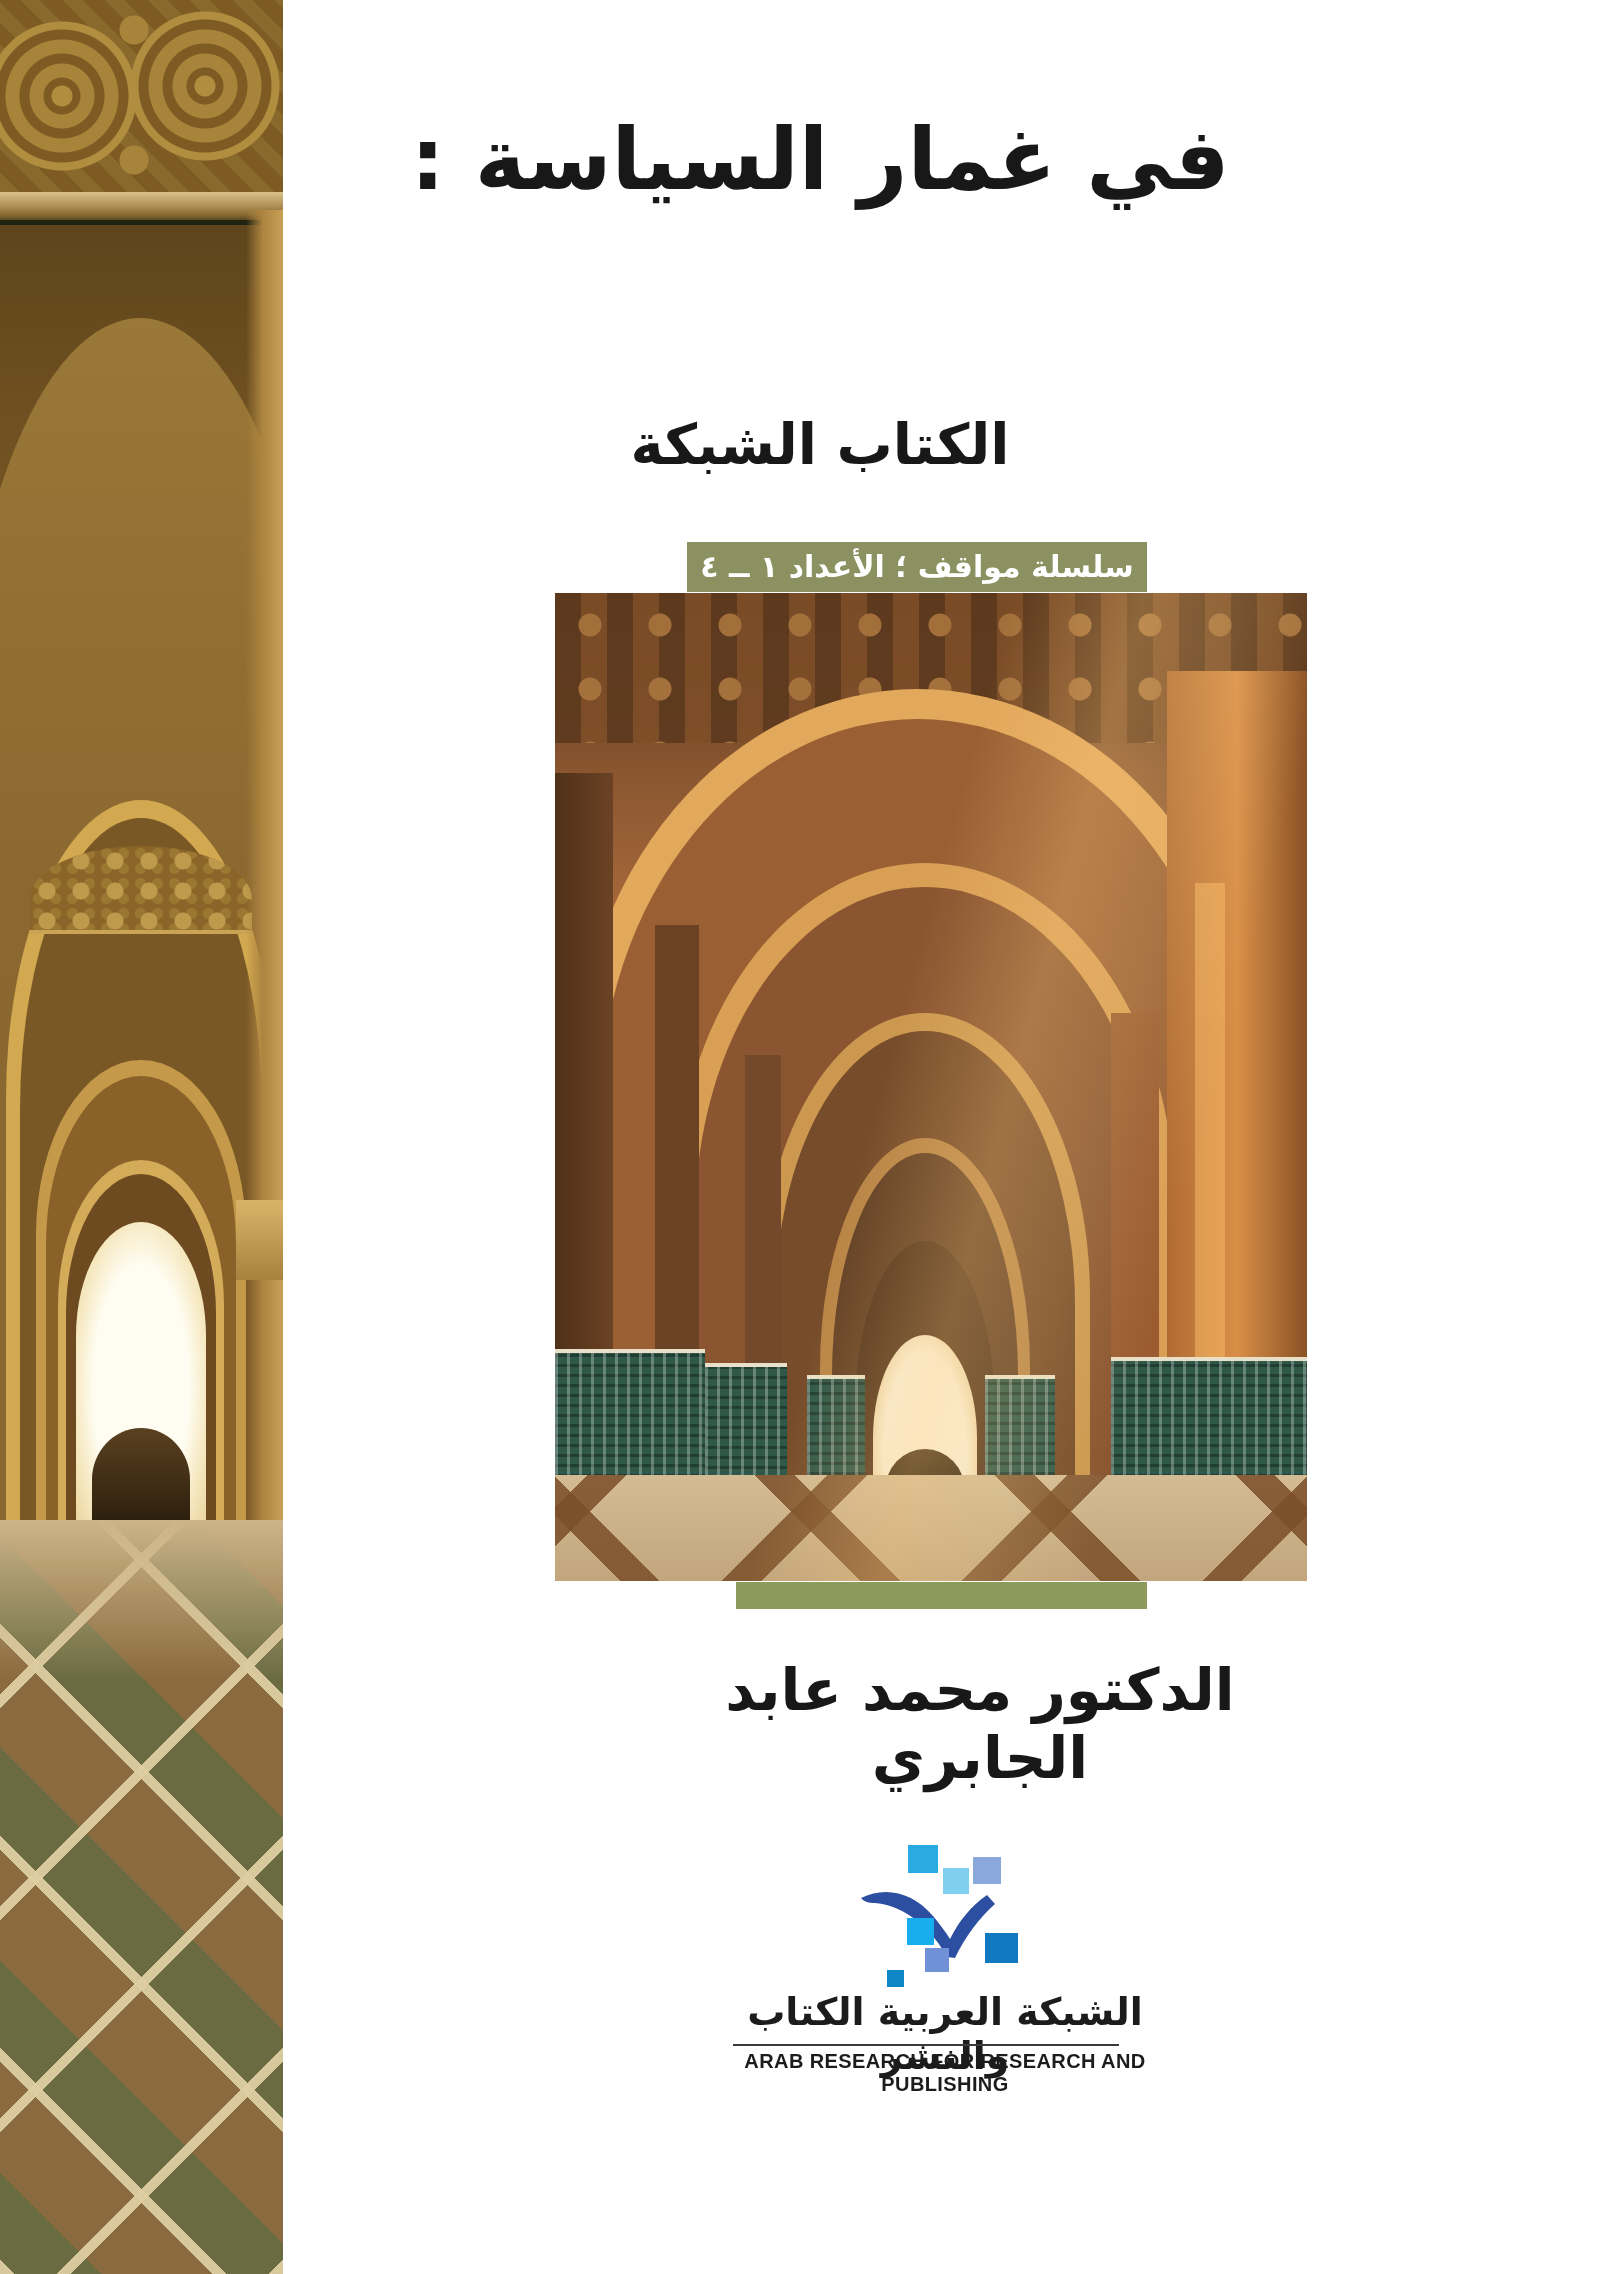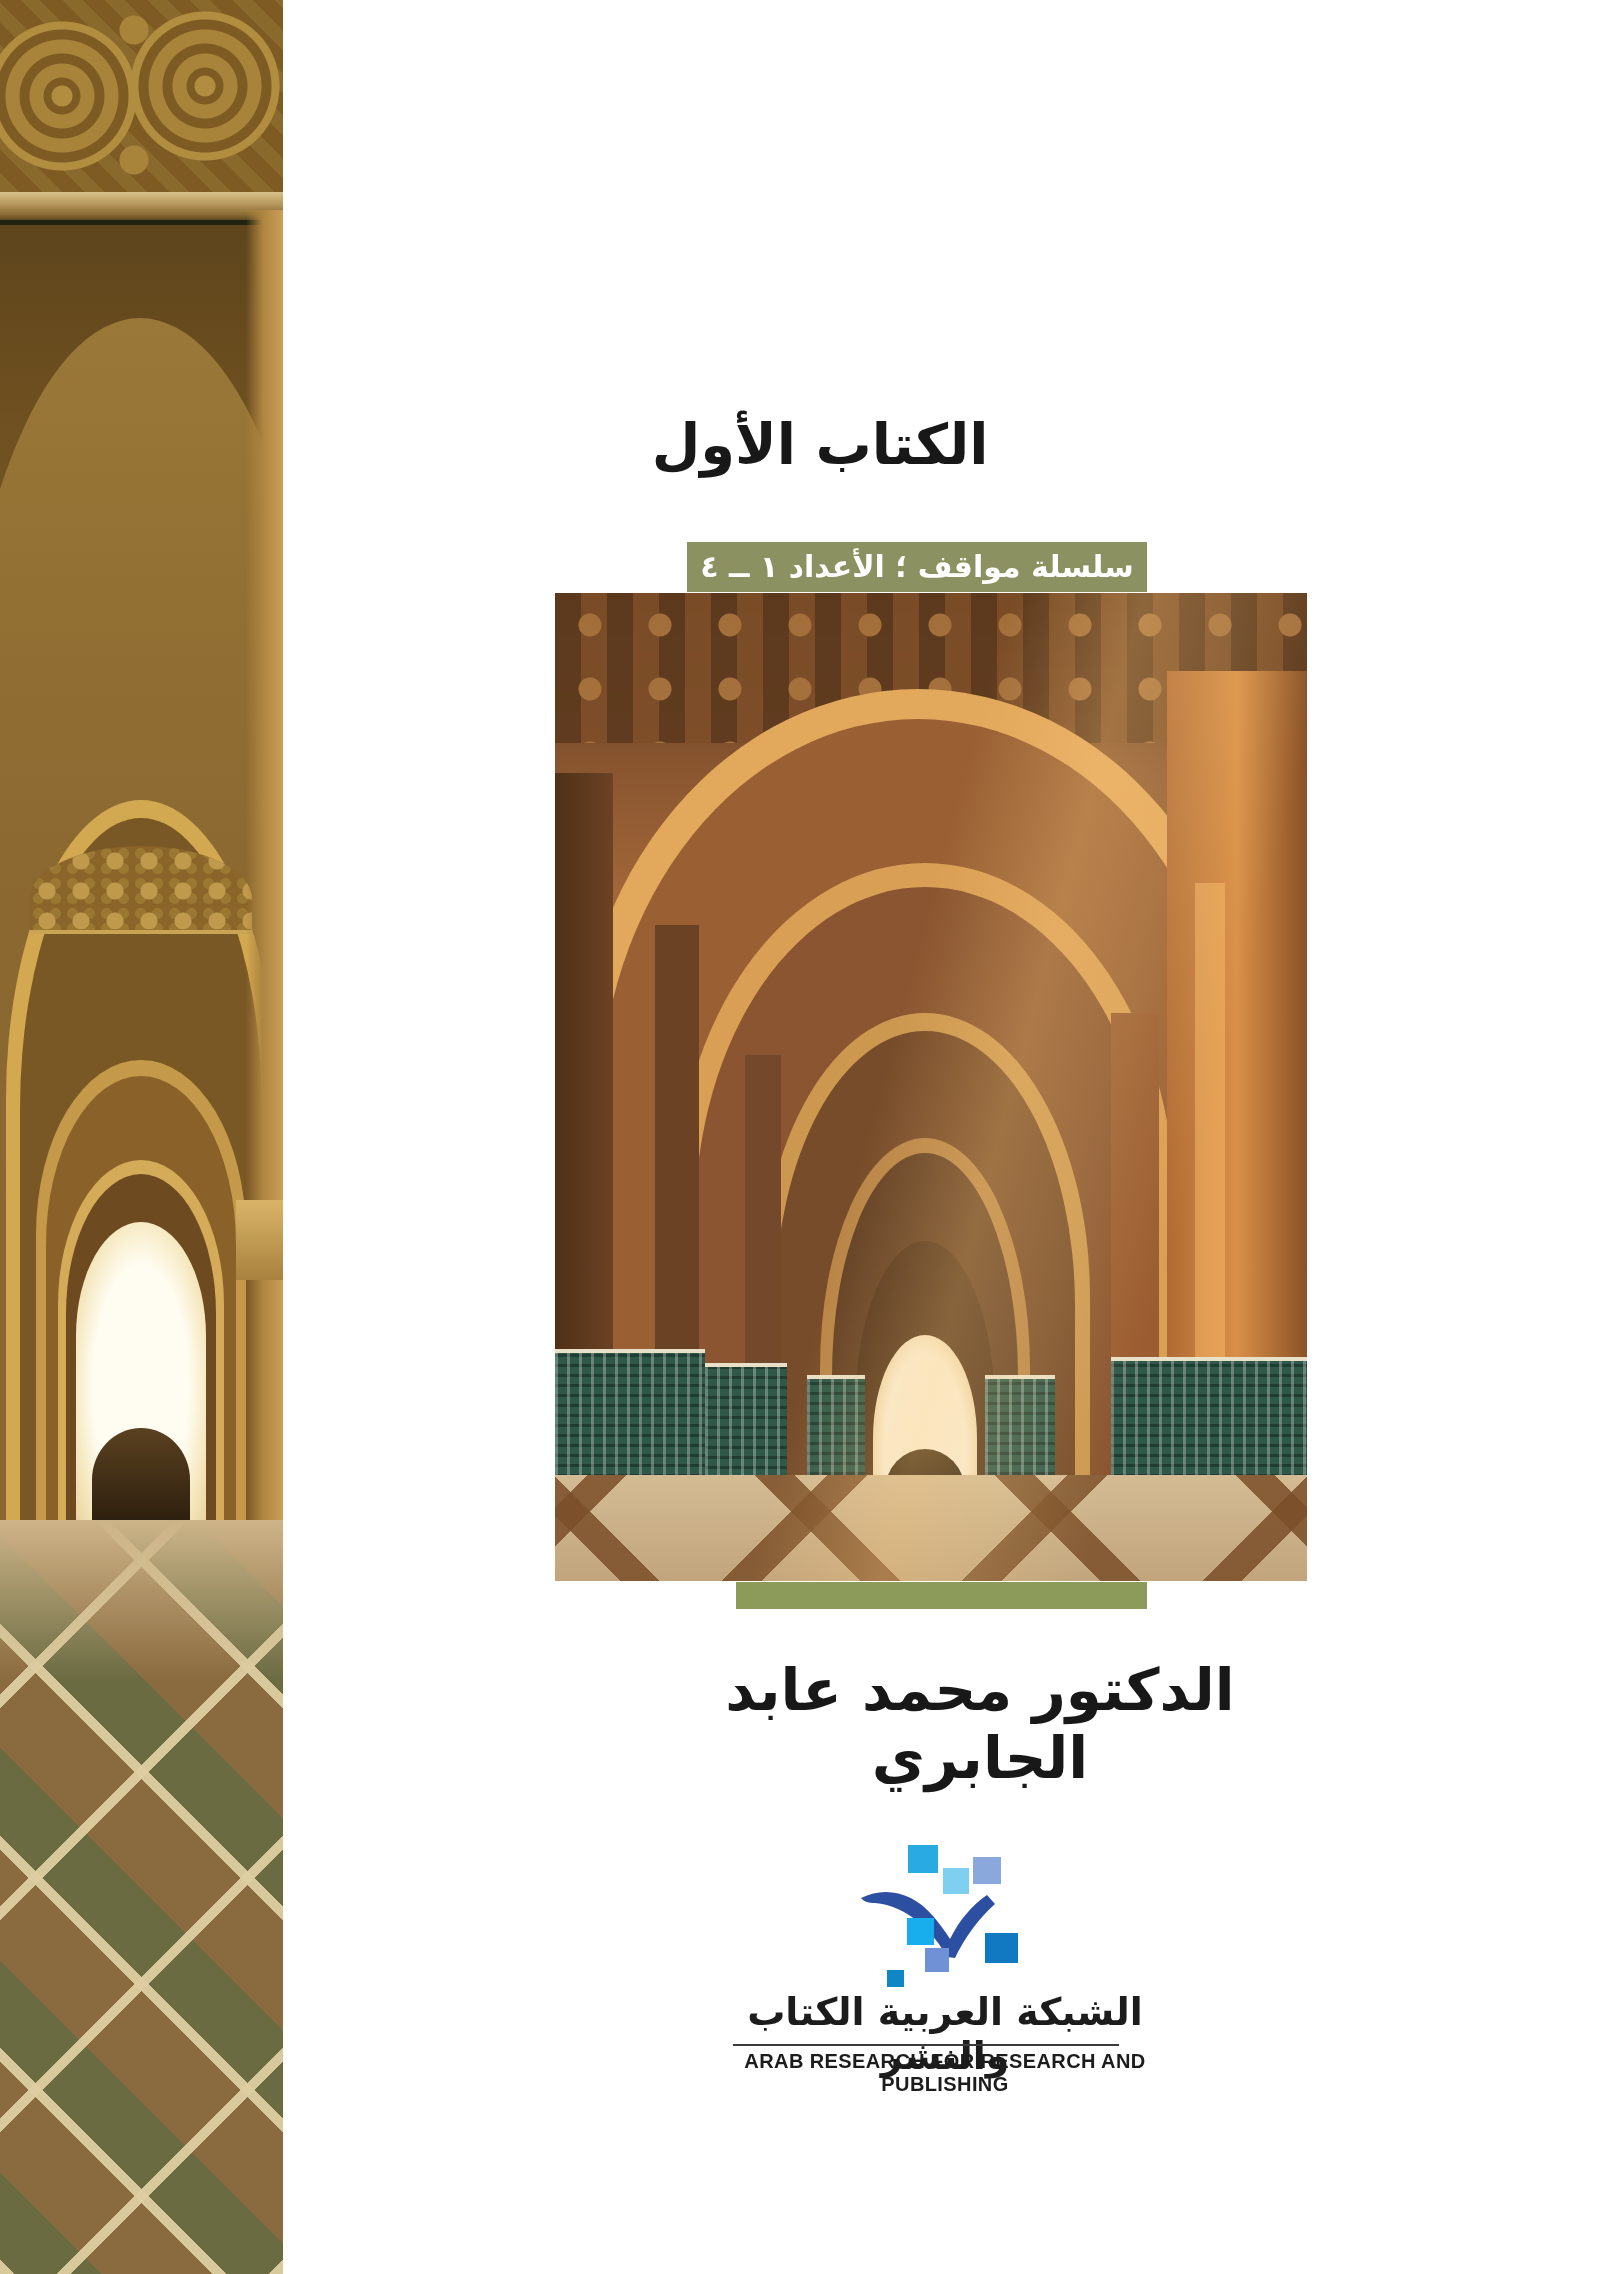--- a/index.html
+++ b/index.html
@@ -153,6 +153,7 @@
 </div>
 
 <div id="title" class="abs">
+  <div>في غمار السياسة :</div>
 </div>
 
 <div id="edition" class="abs">الكتاب الأول</div>

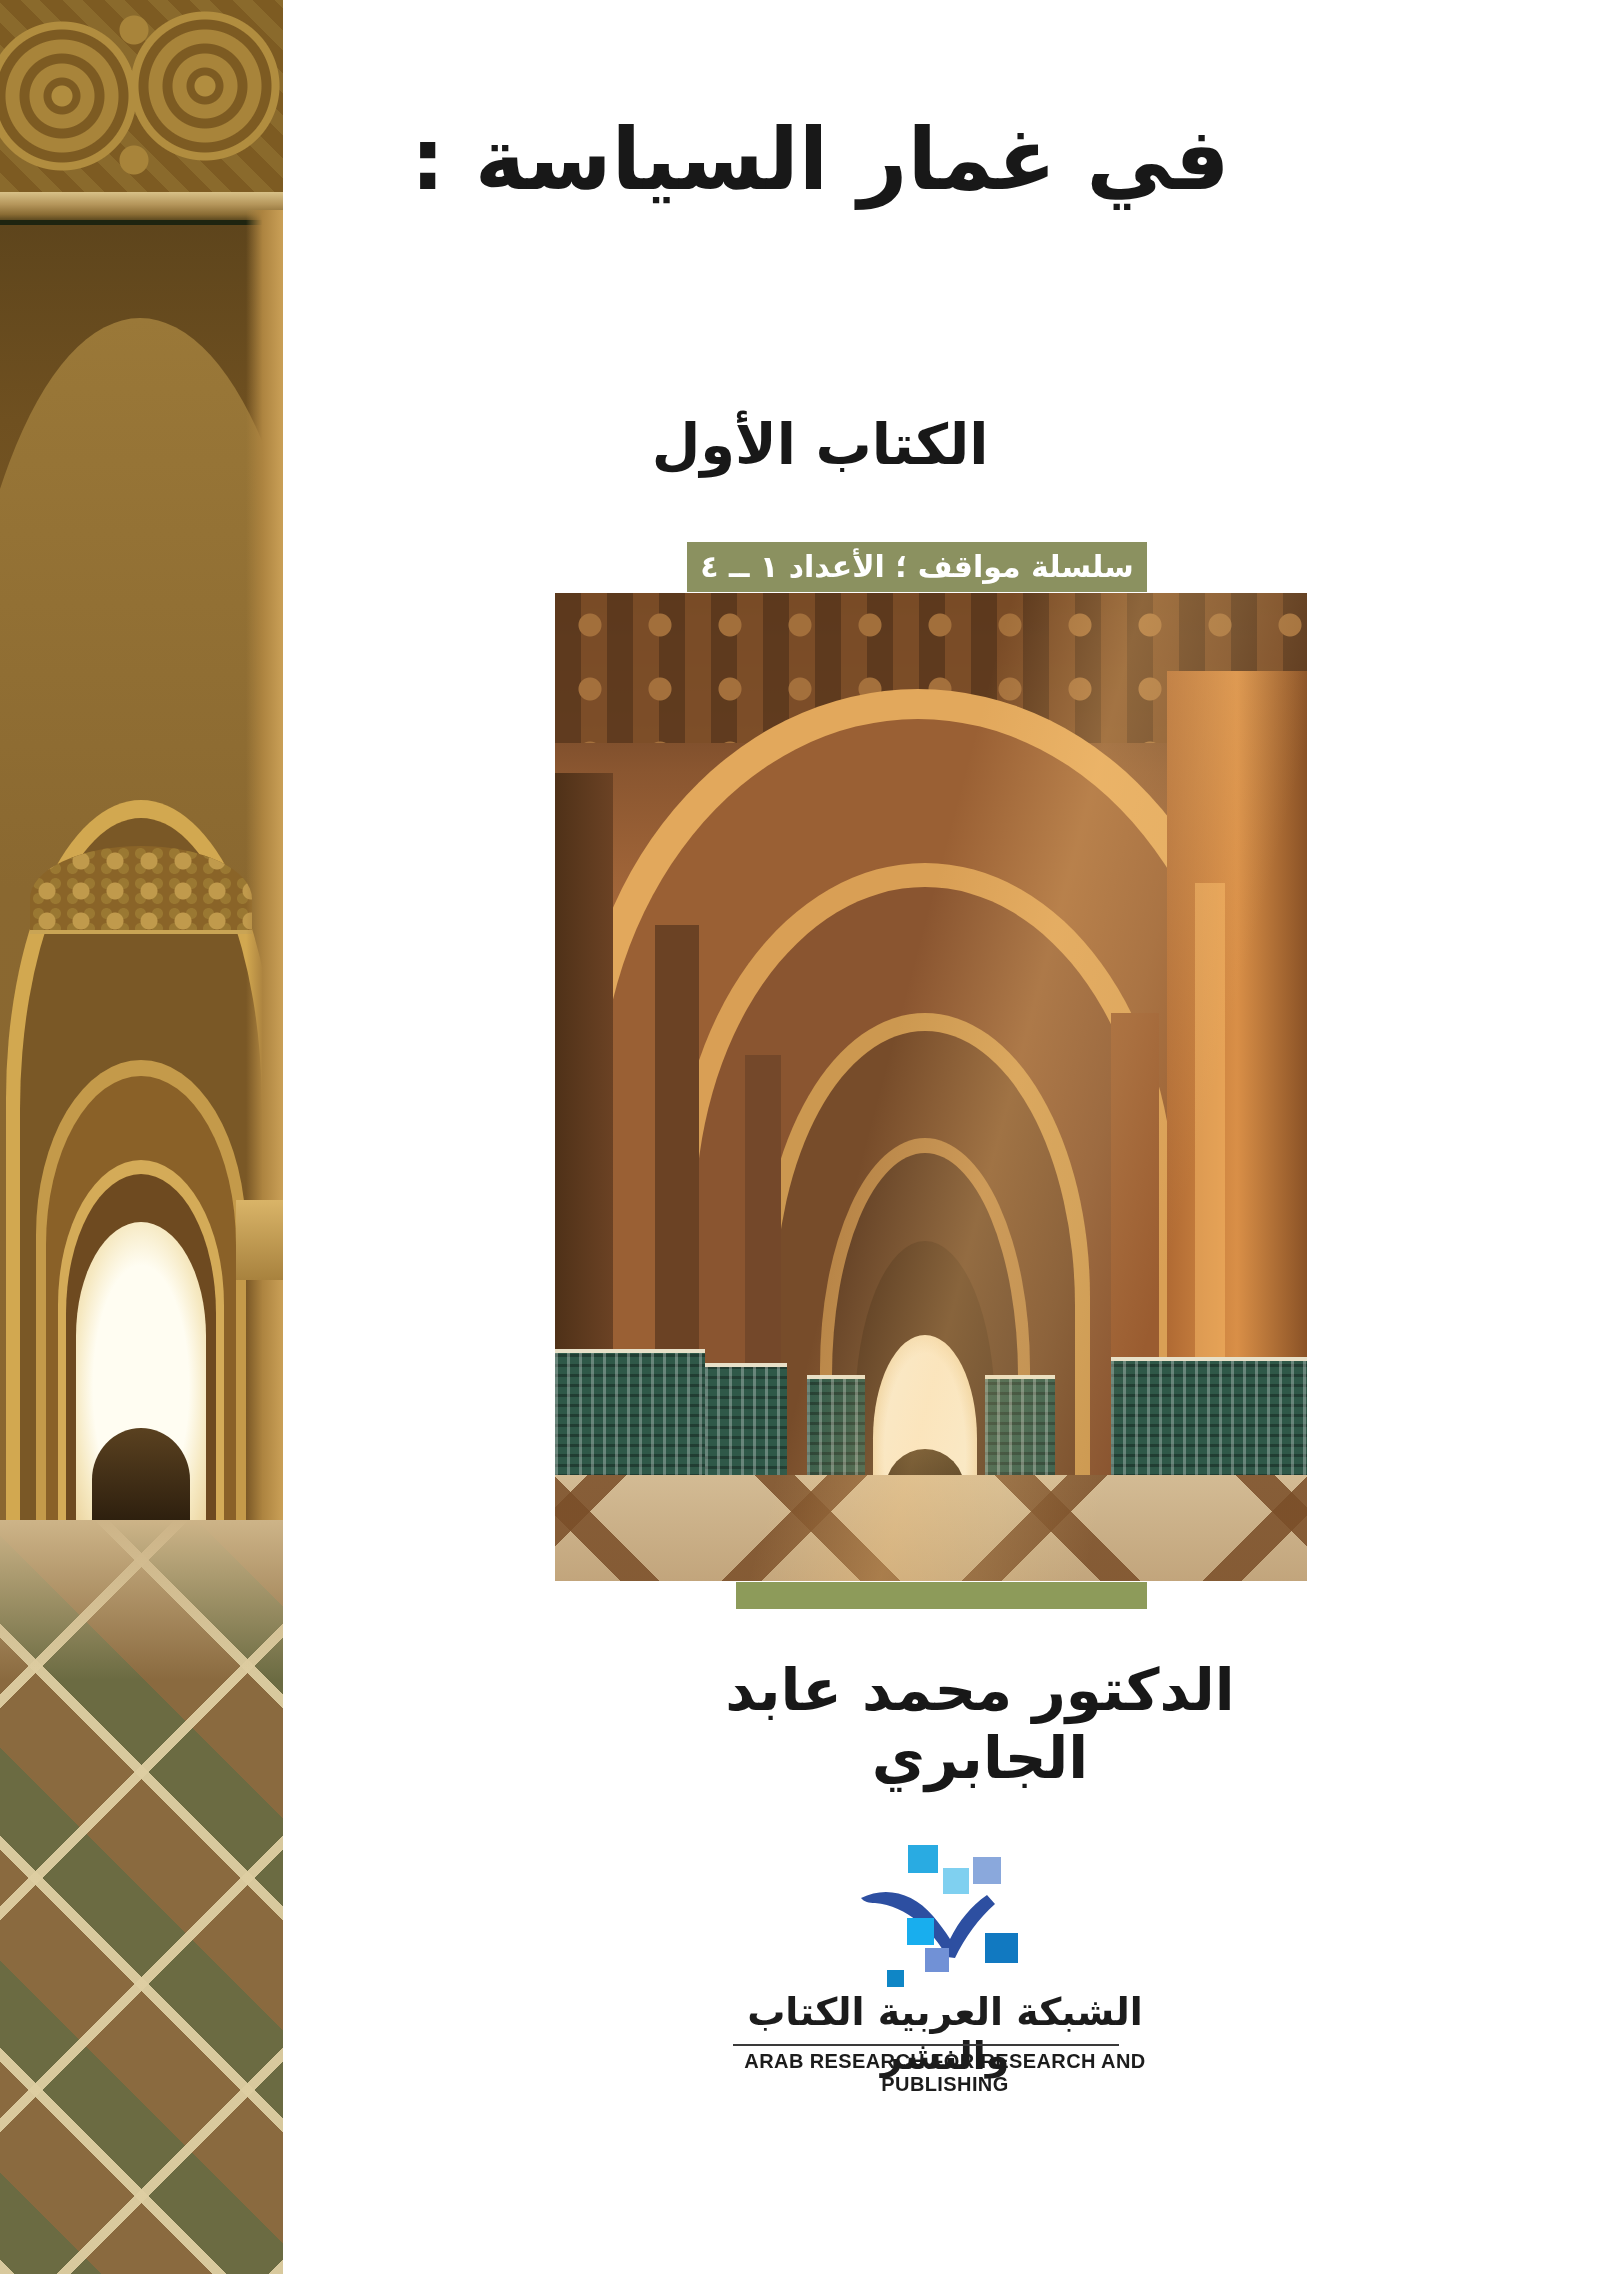--- a/index.html
+++ b/index.html
@@ -156,7 +156,7 @@
   <div>في غمار السياسة :</div>
 </div>
 
-<div id="edition" class="abs">الكتاب الأول</div>
+<div id="edition" class="abs">الكتاب الشبكة</div>
 
 <div id="series-band" class="abs" style="background: rgb(139, 145, 96); color: rgb(255, 255, 255);">
   <span>سلسلة مواقف ؛ الأعداد ١ ــ ٤</span>

